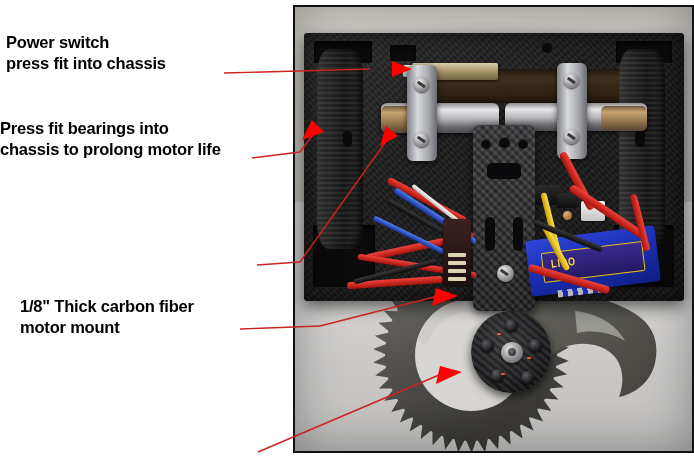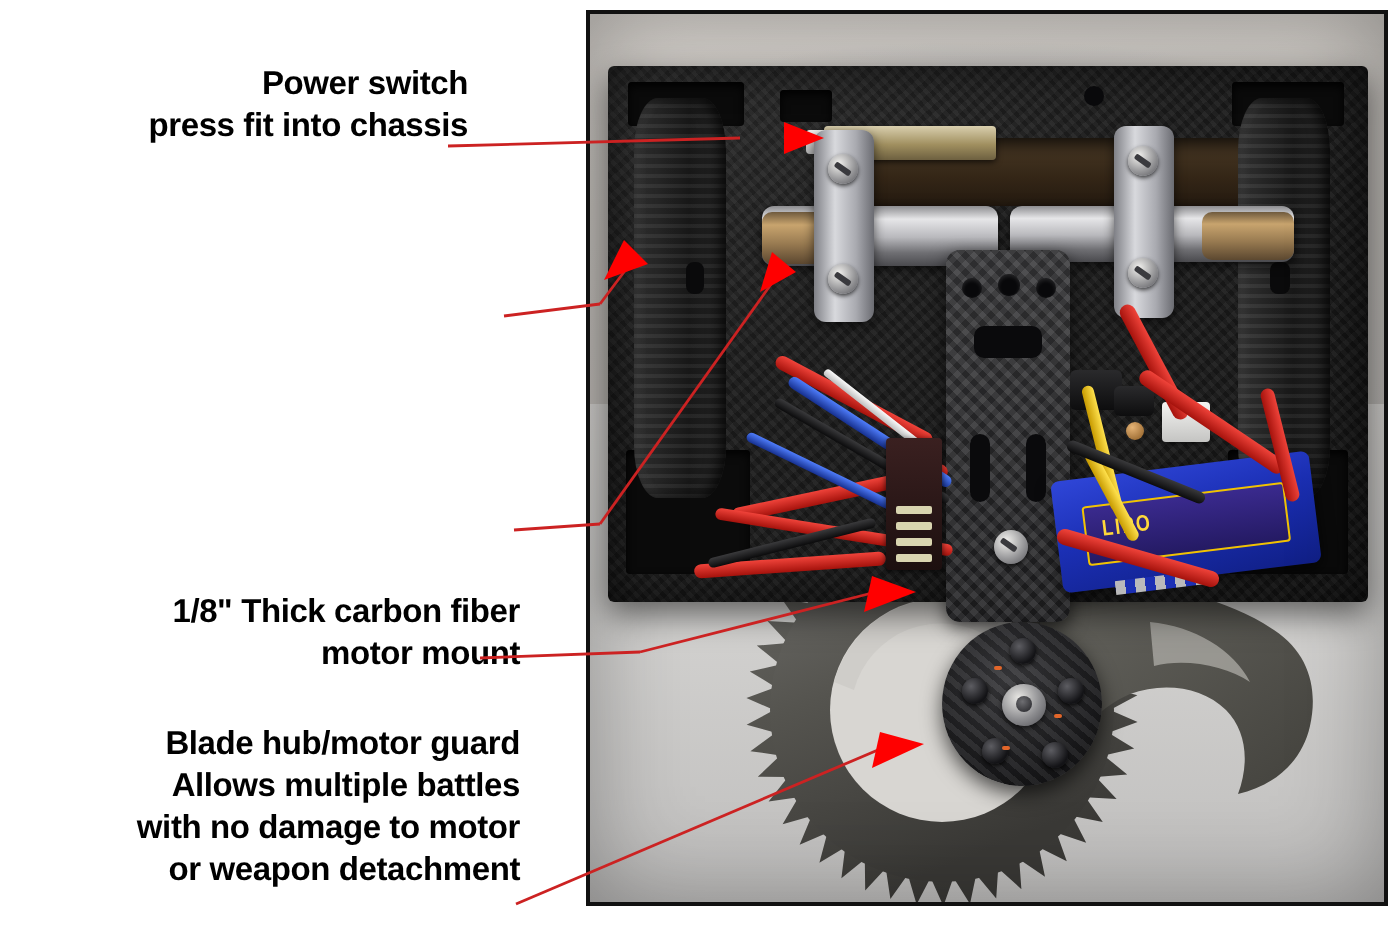--- a/index.html
+++ b/index.html
@@ -9,7 +9,7 @@
   #root{position:absolute;inset:0;background:#ffffff;}
 
   
-  .note{position:absolute;text-align:right;color:#000;font-weight:bold;
+  .note{position:absolute;text-align:left;color:#000;font-weight:bold;
         font-size:16.5px;line-height:21px;letter-spacing:-.2px;
         white-space:pre-line;}
   #note-power   {left:6px;  top:32px;  width:228px;}

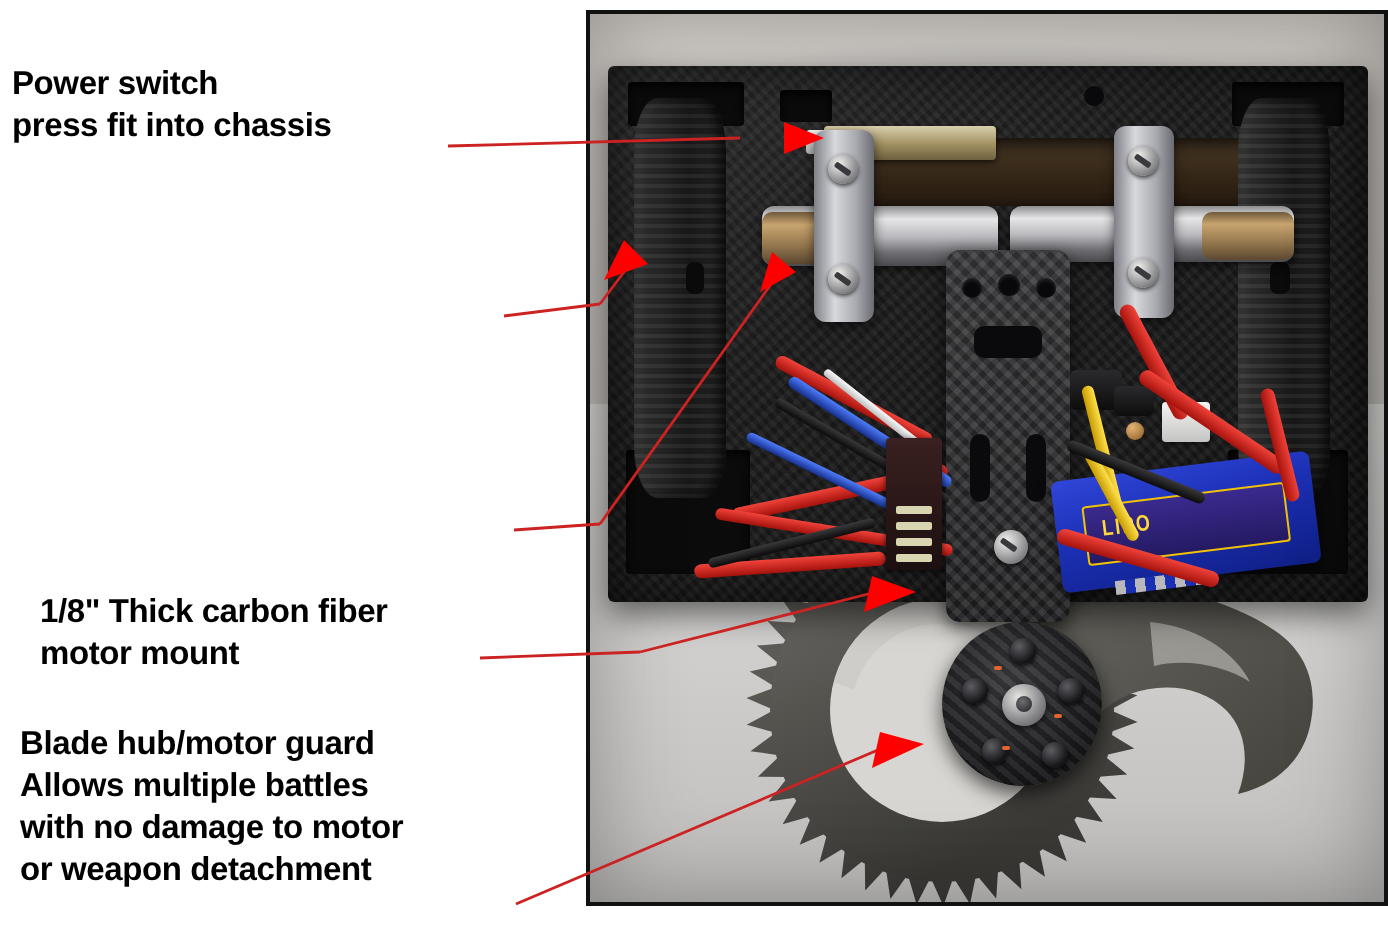--- a/index.html
+++ b/index.html
@@ -165,6 +165,8 @@
 
   <div class="note" id="note-power">Power switch
 press fit into chassis</div>
+  <div class="note" id="note-bearing">Press fit bearings into
+chassis to prolong motor life</div>
   <div class="note" id="note-mount">1/8" Thick carbon fiber
 motor mount</div>
   <div class="note" id="note-blade">Blade hub/motor guard

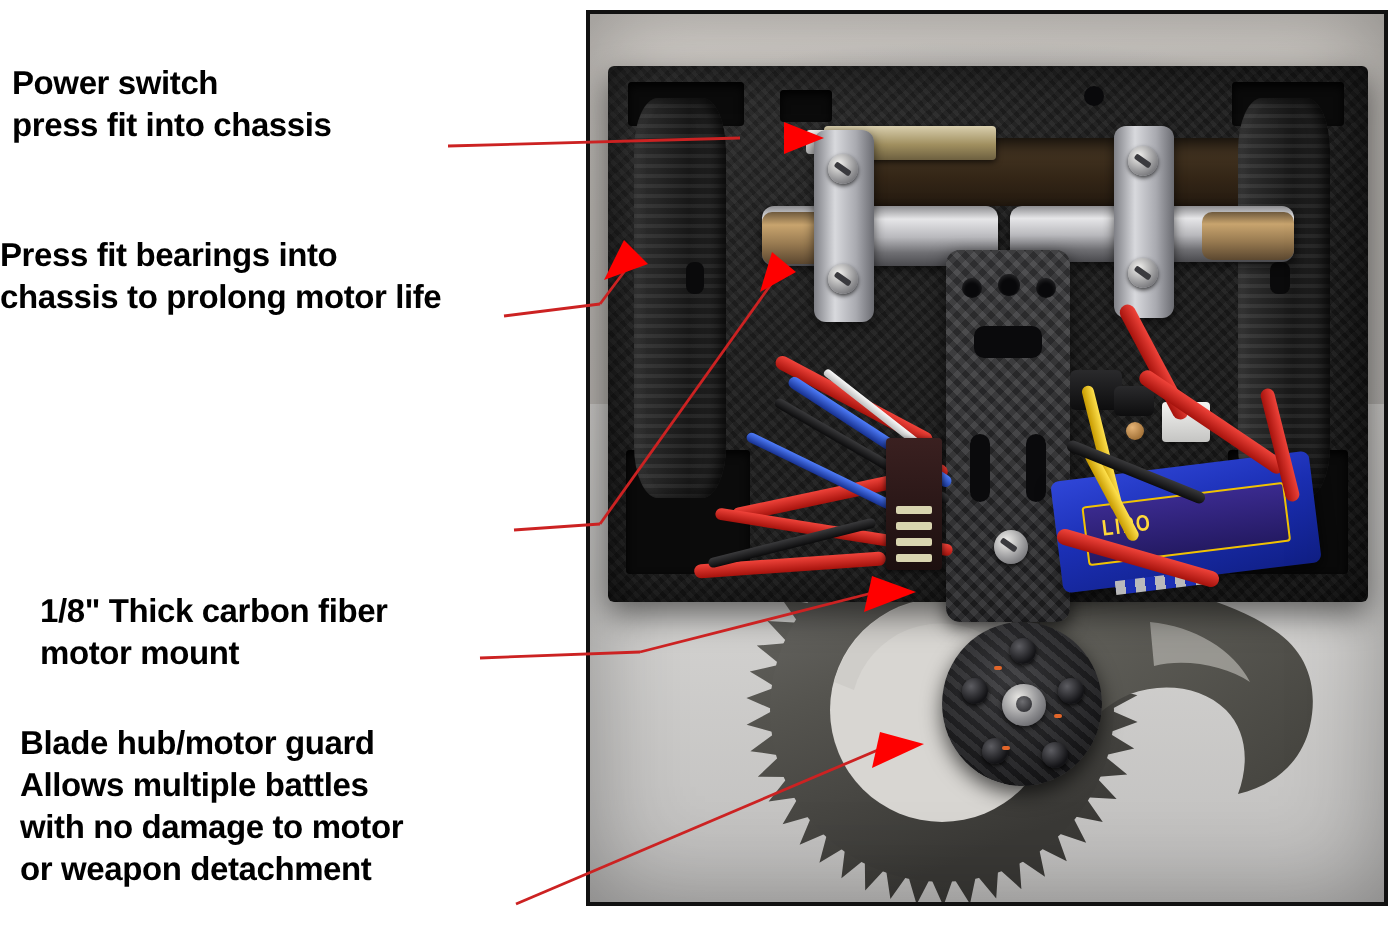--- a/index.html
+++ b/index.html
@@ -169,10 +169,6 @@
 chassis to prolong motor life</div>
   <div class="note" id="note-mount">1/8" Thick carbon fiber
 motor mount</div>
-  <div class="note" id="note-blade">Blade hub/motor guard
-Allows multiple battles
-with no damage to motor
-or weapon detachment</div>
 
   <div id="photo">
     <div class="backdrop"></div>

